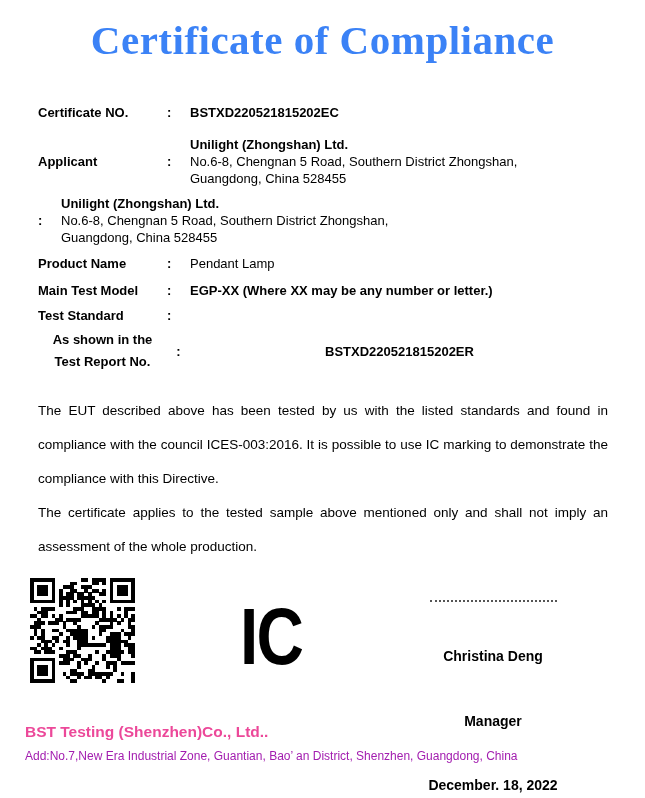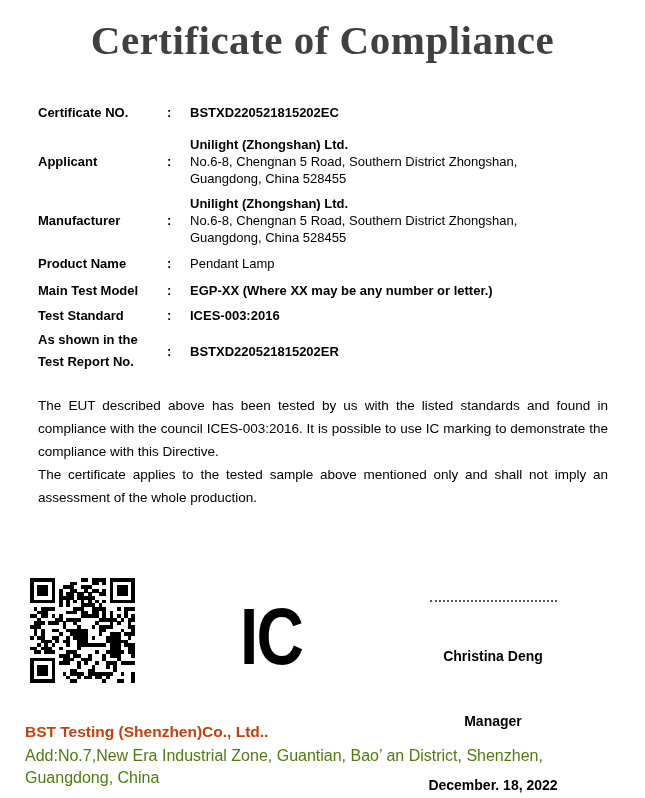--- a/index.html
+++ b/index.html
@@ -18,7 +18,7 @@
     font-family:"Liberation Serif", serif;
     font-weight:bold;
     font-size:41px;
-    color:#404040;
+    color:#3b82f6;
     letter-spacing:0.5px;
   }
   .fields { position:absolute; top:100px; left:38px; right:36px; }

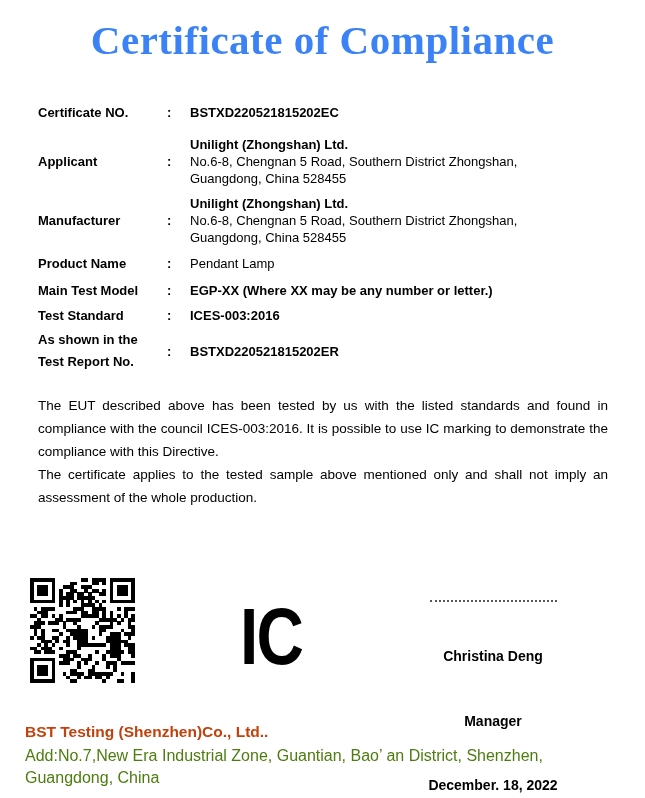--- a/index.html
+++ b/index.html
@@ -99,7 +99,6 @@
     </div>
 
     <div class="frow mt-manufacturer">
-      <div class="lbl">Manufacturer</div>
       <div class="colon">:</div>
       <div class="val">
         <div class="bold">Unilight (Zhongshan) Ltd.</div>

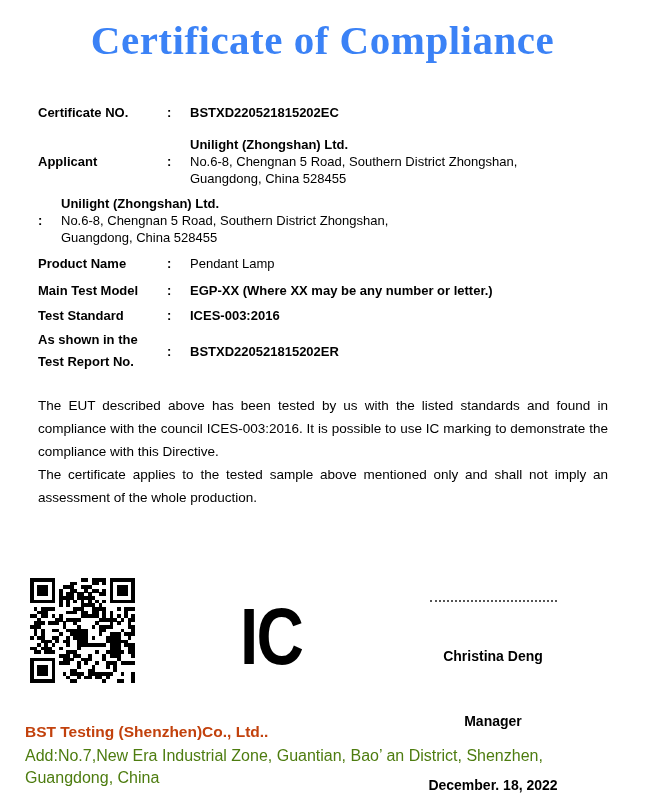--- a/index.html
+++ b/index.html
@@ -122,7 +122,6 @@
     <div class="frow mt-standard">
       <div class="lbl">Test Standard</div>
       <div class="colon">:</div>
-      <div class="val bold">ICES-003:2016</div>
     </div>
 
     <div class="frow mt-report">

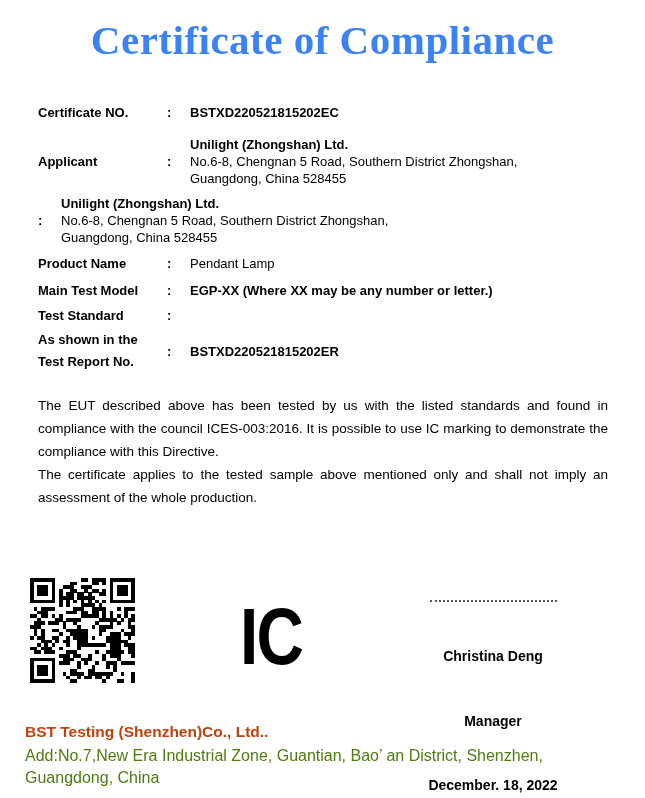--- a/index.html
+++ b/index.html
@@ -34,7 +34,7 @@
   .mt-product { margin-top:9px; }
   .mt-model { margin-top:10px;justify-content:flex-end; }
   .mt-standard { margin-top:8px; }
-  .mt-report { margin-top:5px; }
+  .mt-report { margin-top:5px;text-align:center; }
   .statement {
     position:absolute; top:394px; left:38px; width:570px;
     font-size:13.5px; line-height:23px;

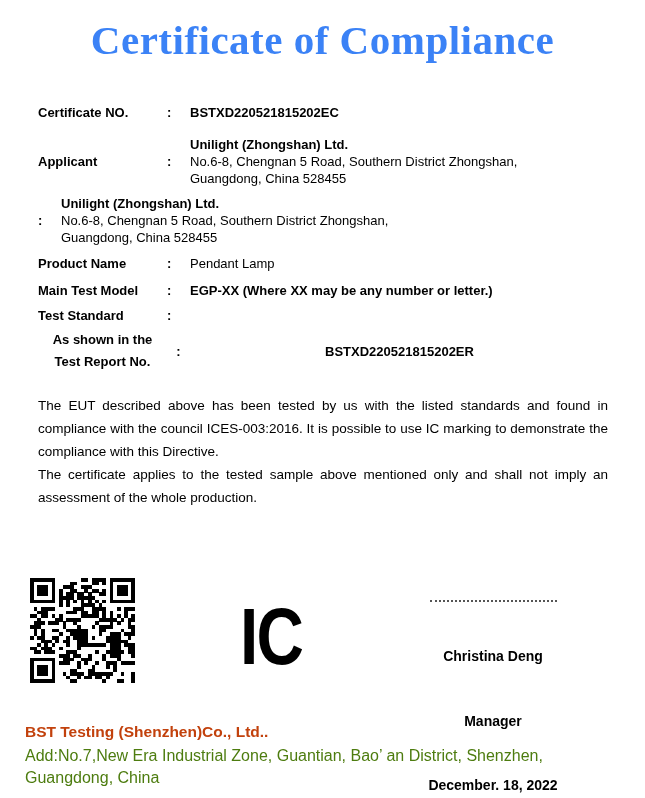--- a/index.html
+++ b/index.html
@@ -37,7 +37,7 @@
   .mt-report { margin-top:5px;text-align:center; }
   .statement {
     position:absolute; top:394px; left:38px; width:570px;
-    font-size:13.5px; line-height:23px;
+    font-size:13.5px; line-height:34px;
     text-align:justify;
   }
   .qr {

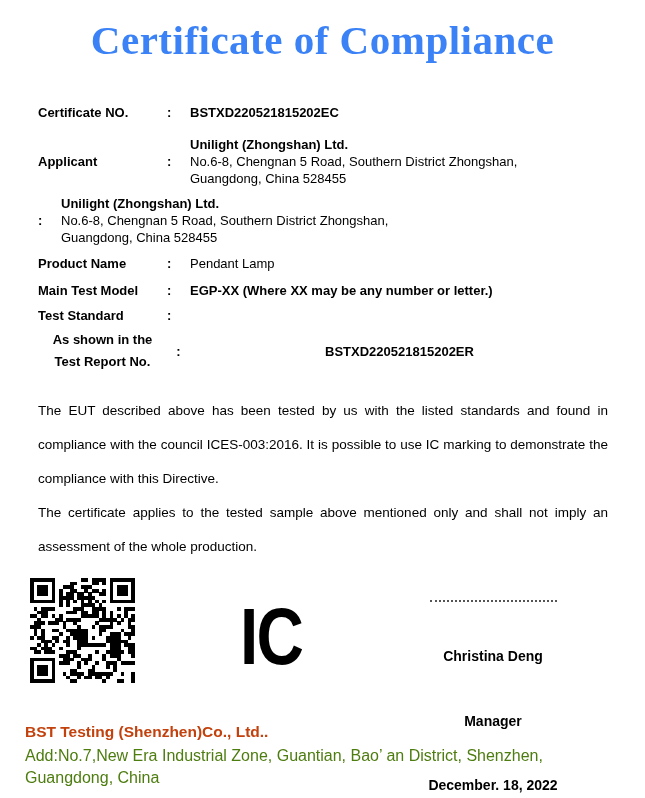--- a/index.html
+++ b/index.html
@@ -66,7 +66,7 @@
   }
   .footer { position:absolute; top:722px; left:25px; right:20px; }
   .footer-company {
-    font-weight:bold; font-size:15.5px; color:#c2410c; line-height:20px;
+    font-weight:bold; font-size:15.5px; color:#ec4899; line-height:20px;
   }
   .footer-line {
     font-size:16px; color:#4d7c0f; line-height:22px;

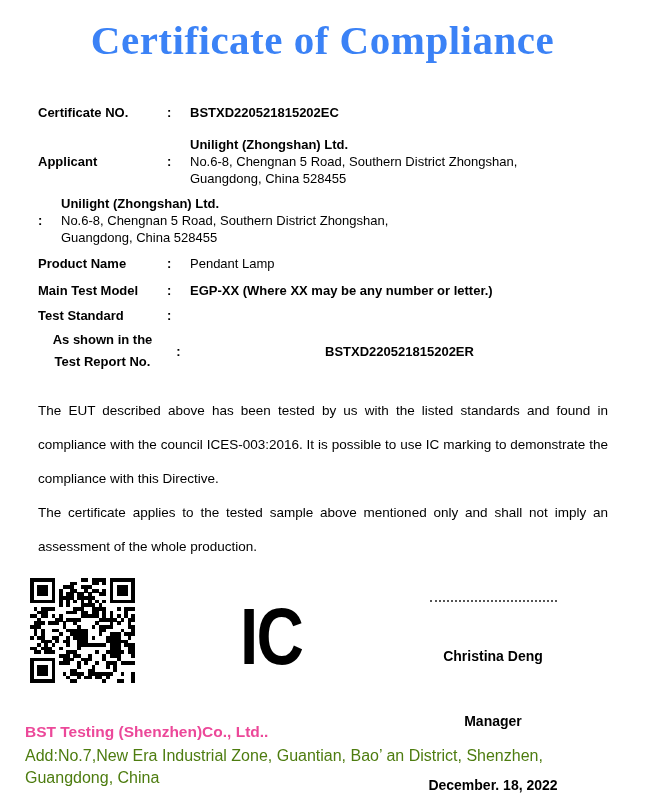--- a/index.html
+++ b/index.html
@@ -69,7 +69,7 @@
     font-weight:bold; font-size:15.5px; color:#ec4899; line-height:20px;
   }
   .footer-line {
-    font-size:16px; color:#4d7c0f; line-height:22px;
+    font-size:12px; color:#a21caf; line-height:22px;
   }
   .footer-address { margin-top:3px; }
 </style>

